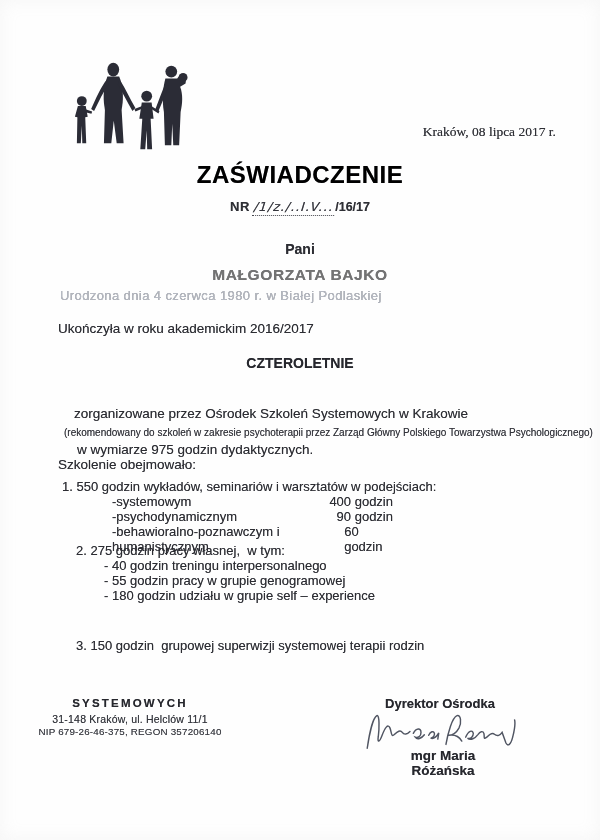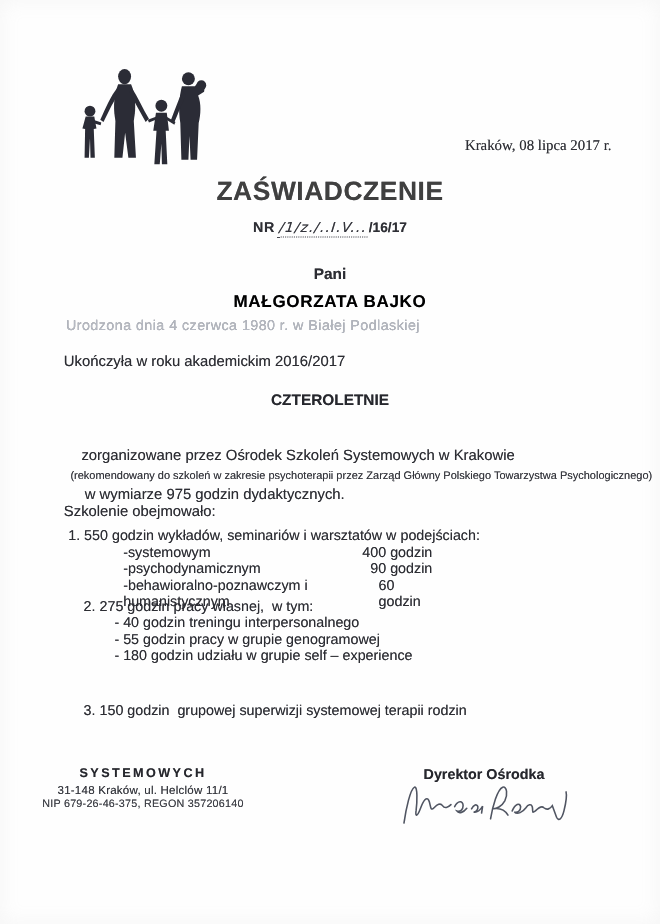--- a/index.html
+++ b/index.html
@@ -33,7 +33,7 @@
     font-size: 24px;
     font-weight: bold;
     letter-spacing: 0.5px;
-    color: #404040;
+    color: #000000;
   }
 
   .cert-no {

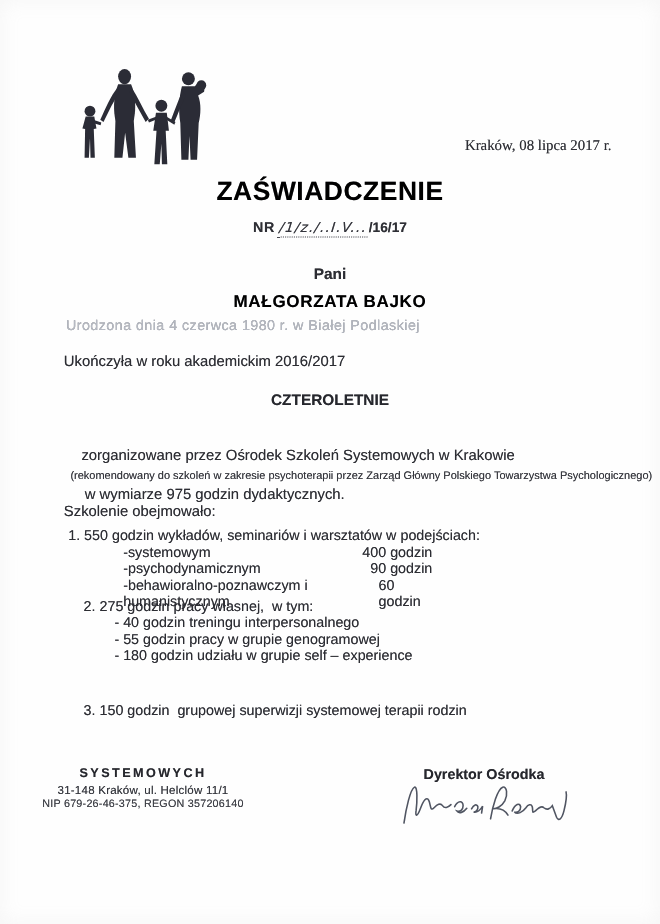--- a/index.html
+++ b/index.html
@@ -63,7 +63,7 @@
   .recipient-name {
     left: 0; right: 0; top: 266px;
     text-align: center; font-weight: bold; font-size: 15.5px;
-    letter-spacing: 0.6px; color: #000000;
+    letter-spacing: 0.6px; color: #737373;
   }
 
   .birth-line {

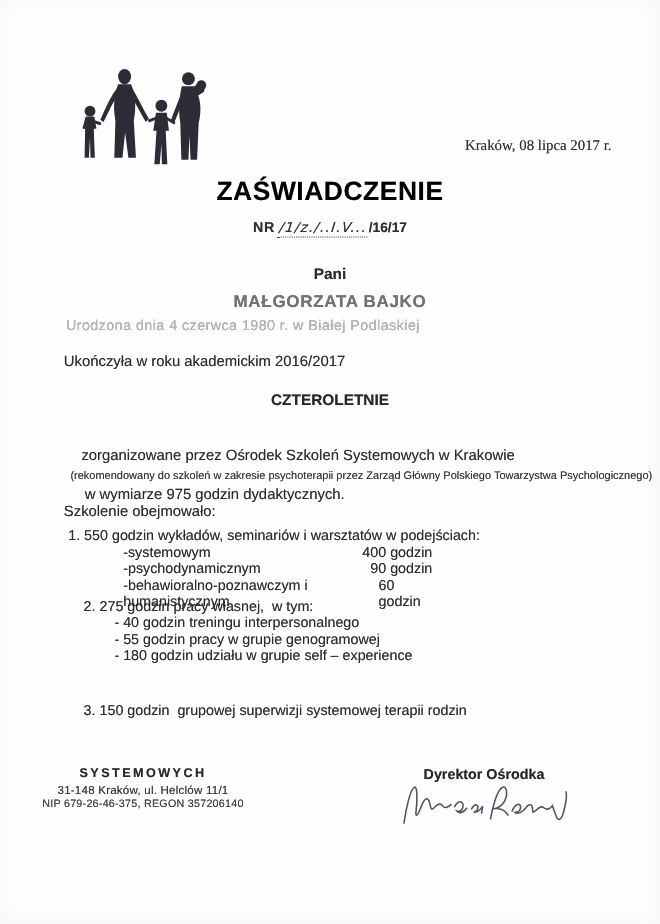--- a/index.html
+++ b/index.html
@@ -224,6 +224,7 @@
       <path d="M106.5 32.5 C109.5 25.5 113.5 24.5 114.5 28.5 C114.5 32.5 111.5 34.5 108.5 33.5 C111.5 36.5 116.5 33.5 119.5 29.5 C121.5 26.5 124.5 25.5 125.5 28.5 C126.5 32.5 124.5 35.5 128.5 32.5 C131.5 29.5 134.5 27.5 136.5 29.5 C139.5 32 142.5 30.5 144.5 27.5 L148.5 38.5 C150.5 42.5 153.5 40.5 155.5 32.5 C157.5 24.5 158.5 18.5 157.5 14.5"></path>
     </g>
   </svg>
+  <div class="abs signatory-name">mgr Maria Różańska</div>
 
 </div>
 

